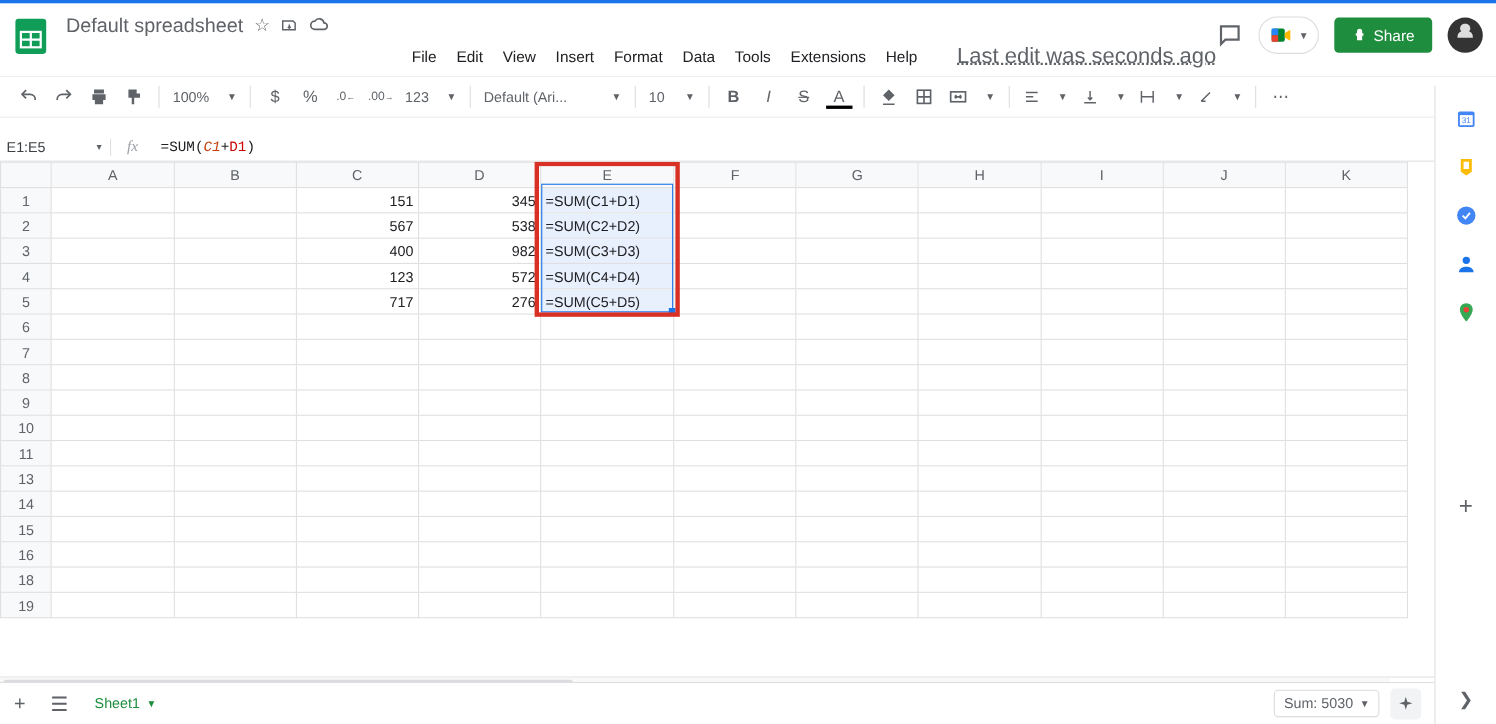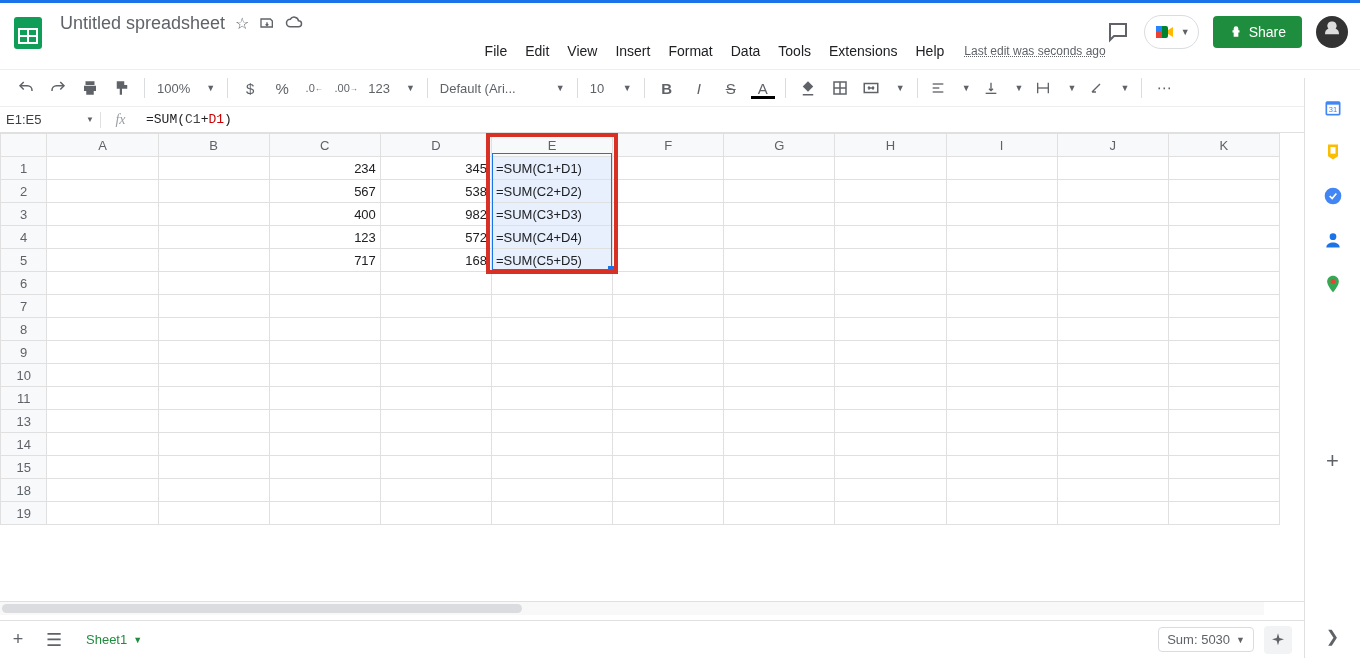--- a/index.html
+++ b/index.html
@@ -84,7 +84,7 @@
   </div>
   <div class="doc-area">
     <div class="doc-title-row">
-      <span class="doc-title">Untitled spreadsheet</span>
+      <span class="doc-title">Default spreadsheet</span>
       <span class="hicon">☆</span>
       <span class="hicon">
           <svg width="16" height="16" viewBox="0 0 24 24" fill="none" stroke="#5f6368" stroke-width="2">

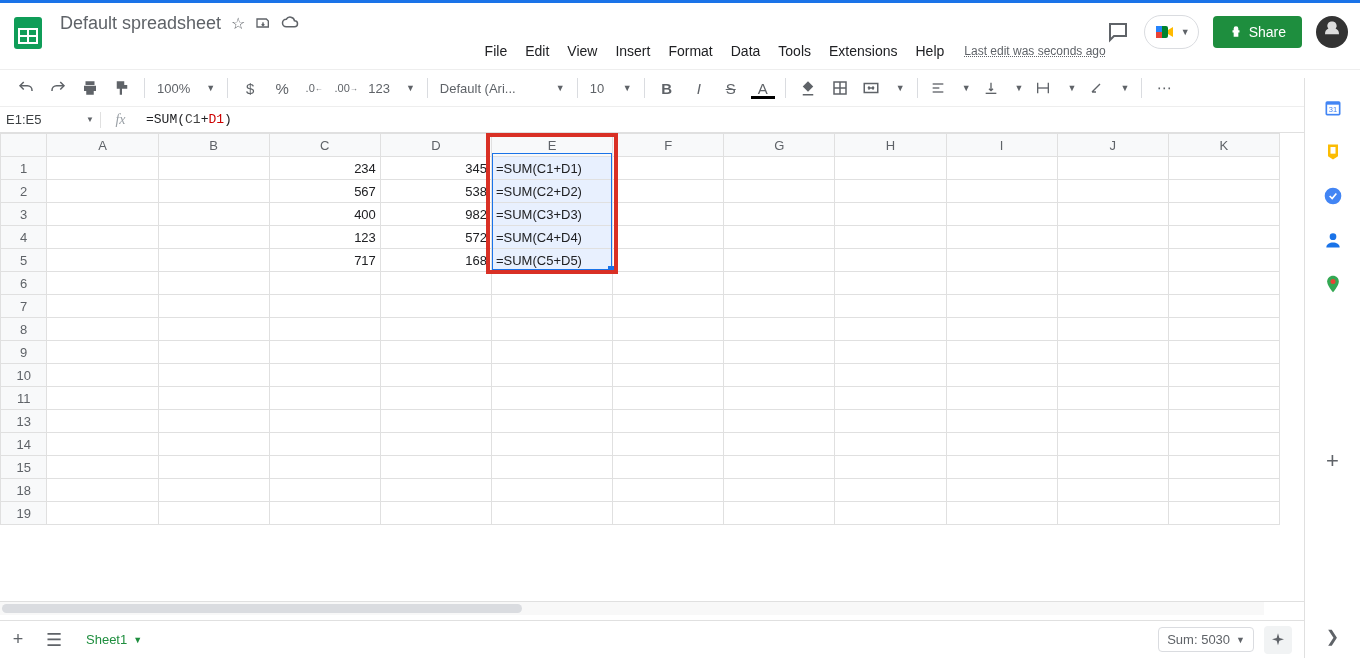--- a/index.html
+++ b/index.html
@@ -14,7 +14,7 @@
   .hicon { color:#5f6368; font-size:16px; cursor:pointer;}
   .menu-row { display:flex; align-items:center; gap:2px; padding:2px 0 6px 6px;justify-content:flex-end;}
   .menu-item { font-size:14px; color:#202124; padding:4px 8px; border-radius:4px; cursor:pointer;}
-  .last-edit { font-size:12px; color:#5f6368; text-decoration:underline dotted; margin-left:10px; cursor:pointer;}
+  .last-edit { font-size:20px; color:#5f6368; text-decoration:underline dotted; margin-left:26px; cursor:pointer;}
   .header-right { display:flex; align-items:center; gap:14px; padding-top:6px;}
   .comment-icon { width:24px; height:24px; color:#5f6368;}
   .meet-button { display:flex; align-items:center; gap:4px; border:1px solid #dadce0; border-radius:20px; padding:4px 8px; background:#fff;}

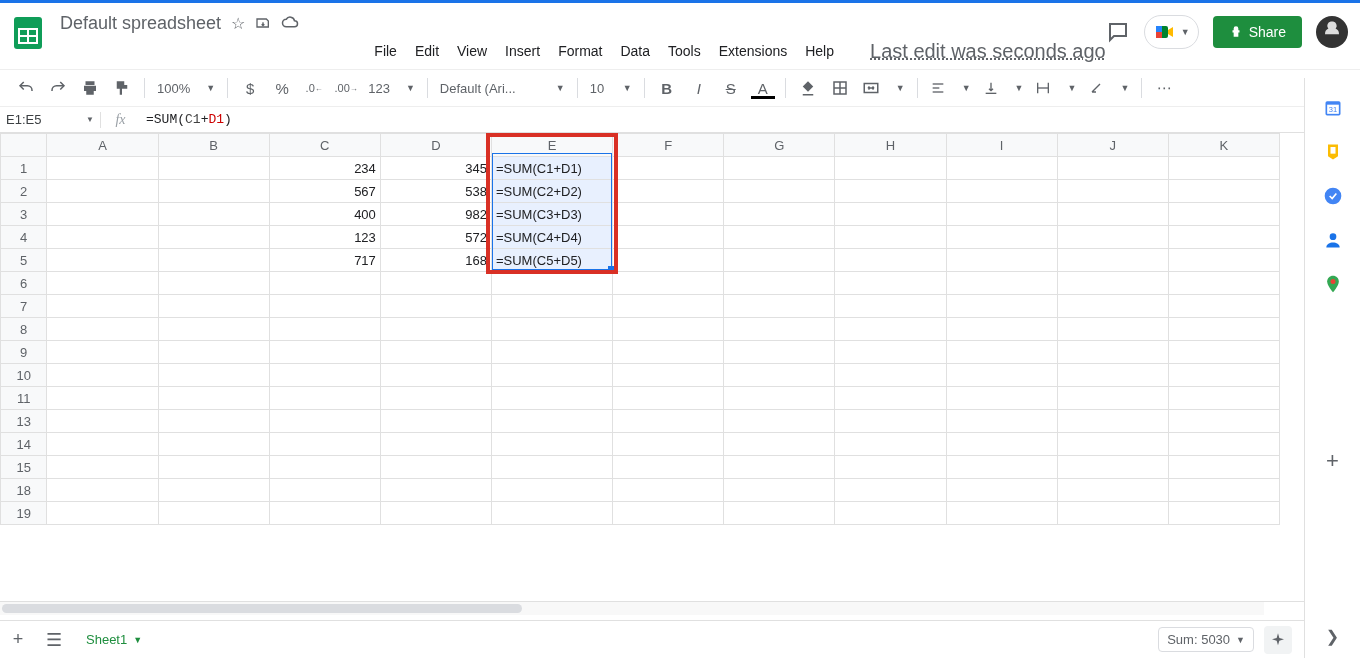--- a/index.html
+++ b/index.html
@@ -28,7 +28,7 @@
   .tsel .arr, .arr { font-size:9px; color:#5f6368;}
   .fontsel { width:100px; overflow:hidden; white-space:nowrap; text-overflow:ellipsis;}
   .right-collapse { margin-left:auto; }
-  .formula-bar { display:flex; align-items:center; border-bottom:1px solid #e0e0e0; height:26px;}
+  .formula-bar { display:flex; align-items:center; border-bottom:1px solid #e0e0e0; height:26px;margin-top:14px;}
   .name-box { width:100px; padding:0 6px; font-size:13px; color:#3c4043; display:flex; align-items:center; justify-content:space-between;}
   .name-box .arr{font-size:8px;}
   .fx { width:40px; text-align:center; font-style:italic; font-family:serif; color:#9aa0a6; border-left:1px solid #e0e0e0; font-size:14px;}

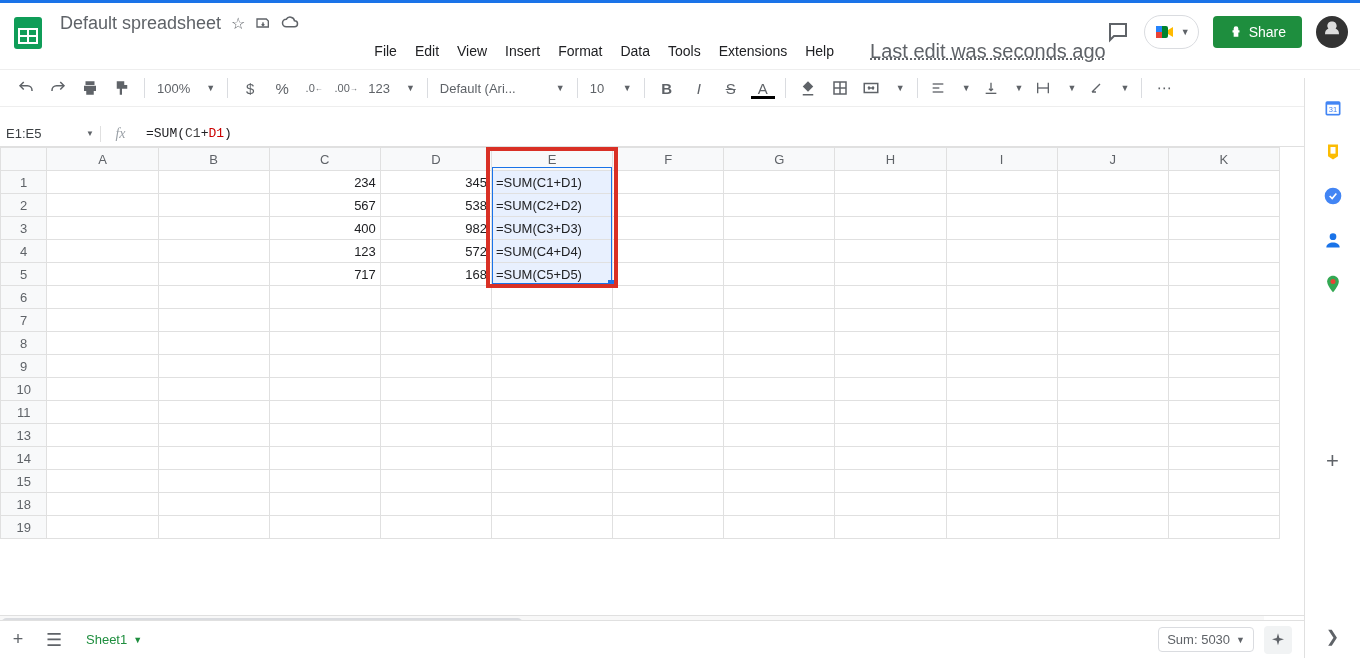--- a/index.html
+++ b/index.html
@@ -33,7 +33,7 @@
   .name-box .arr{font-size:8px;}
   .fx { width:40px; text-align:center; font-style:italic; font-family:serif; color:#9aa0a6; border-left:1px solid #e0e0e0; font-size:14px;}
   .formula-input { flex:1; padding:0 6px; font-size:13px; font-family: 'Consolas','Courier New',monospace; color:#202124;}
-  .formula-input .ref1{color:#404040;}
+  .formula-input .ref1{color:#c2410c;font-style:italic;}
   .formula-input .ref2{color:#cc0000;}
   .sheet-area { position:relative; display:flex; height:468px;}
   .grid-wrap { position:relative; flex:1; overflow:hidden;}

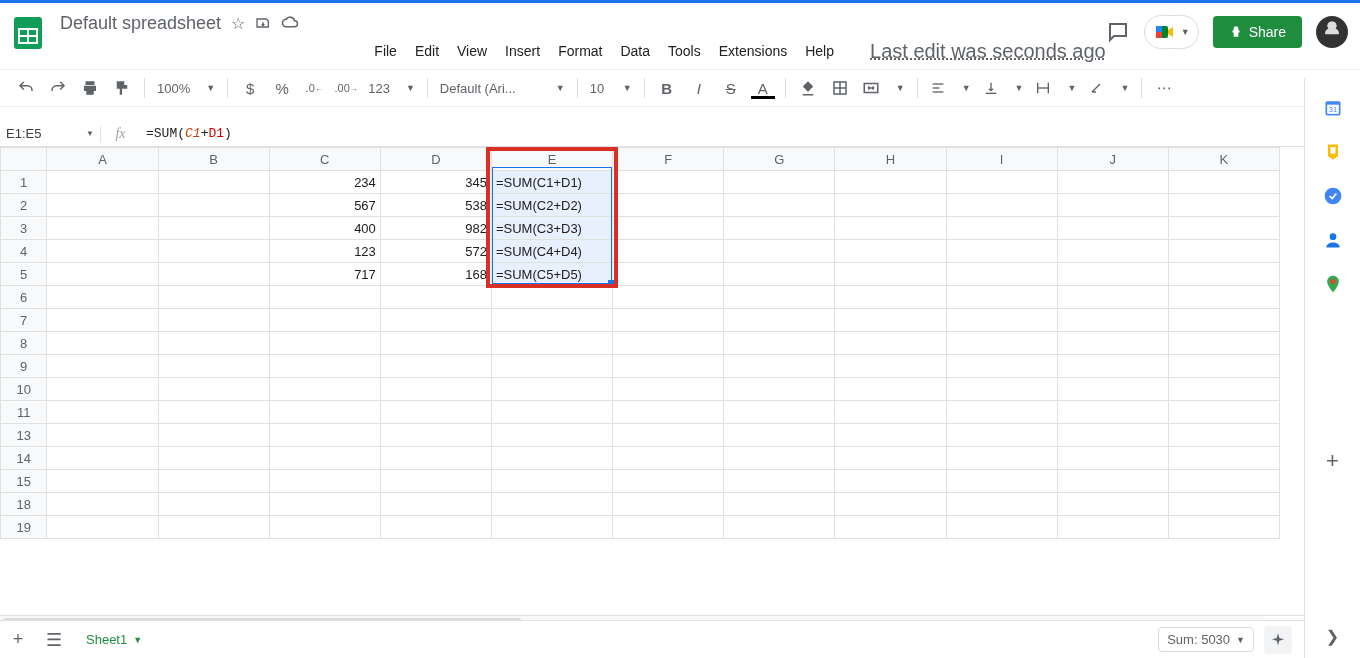--- a/index.html
+++ b/index.html
@@ -288,7 +288,7 @@
             <th class="rowh">1</th>
             <td class="col-A"></td>
             <td class="col-B"></td>
-            <td class="col-C">234</td>
+            <td class="col-C">151</td>
             <td class="col-D">345</td>
             <td class="col-E formula">=SUM(C1+D1)</td>
             <td class="col-F"></td>

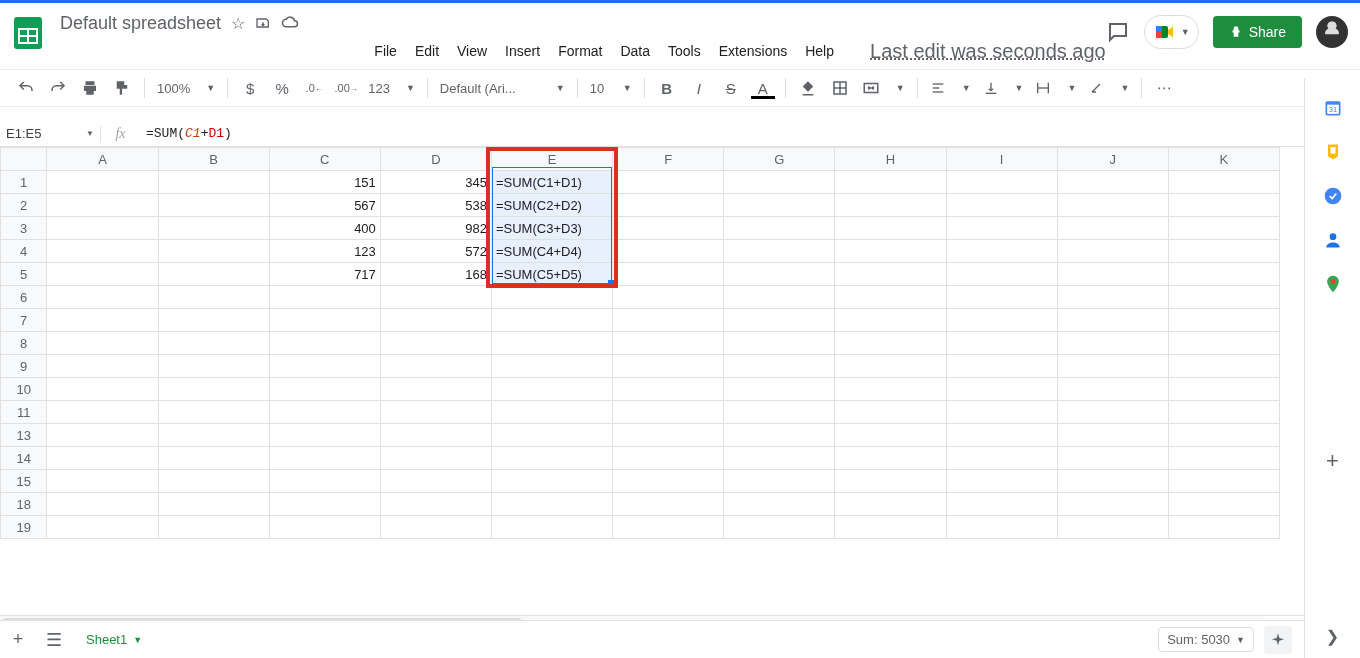--- a/index.html
+++ b/index.html
@@ -345,7 +345,7 @@
             <td class="col-A"></td>
             <td class="col-B"></td>
             <td class="col-C">717</td>
-            <td class="col-D">168</td>
+            <td class="col-D">276</td>
             <td class="col-E formula">=SUM(C5+D5)</td>
             <td class="col-F"></td>
             <td class="col-G"></td>

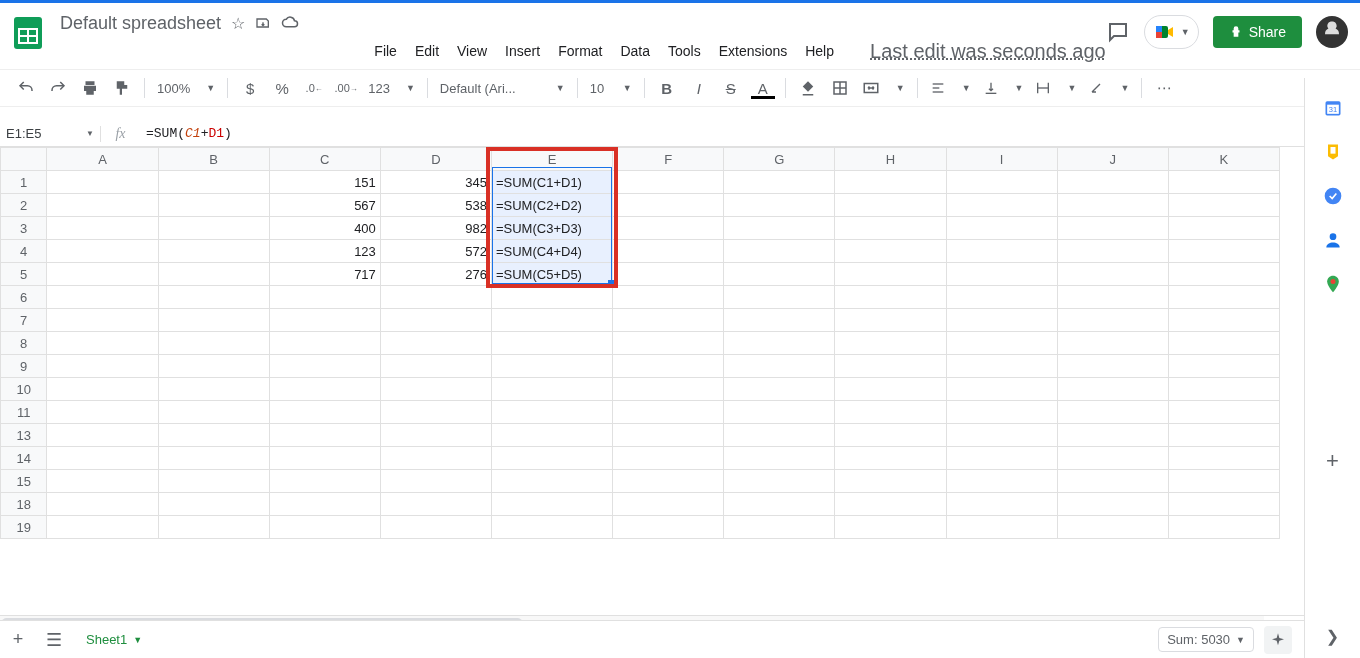--- a/index.html
+++ b/index.html
@@ -481,6 +481,20 @@
             <td class="col-K"></td>
           </tr>
           <tr>
+            <th class="rowh">16</th>
+            <td class="col-A"></td>
+            <td class="col-B"></td>
+            <td class="col-C"></td>
+            <td class="col-D"></td>
+            <td class="col-E"></td>
+            <td class="col-F"></td>
+            <td class="col-G"></td>
+            <td class="col-H"></td>
+            <td class="col-I"></td>
+            <td class="col-J"></td>
+            <td class="col-K"></td>
+          </tr>
+          <tr>
             <th class="rowh">18</th>
             <td class="col-A"></td>
             <td class="col-B"></td>

